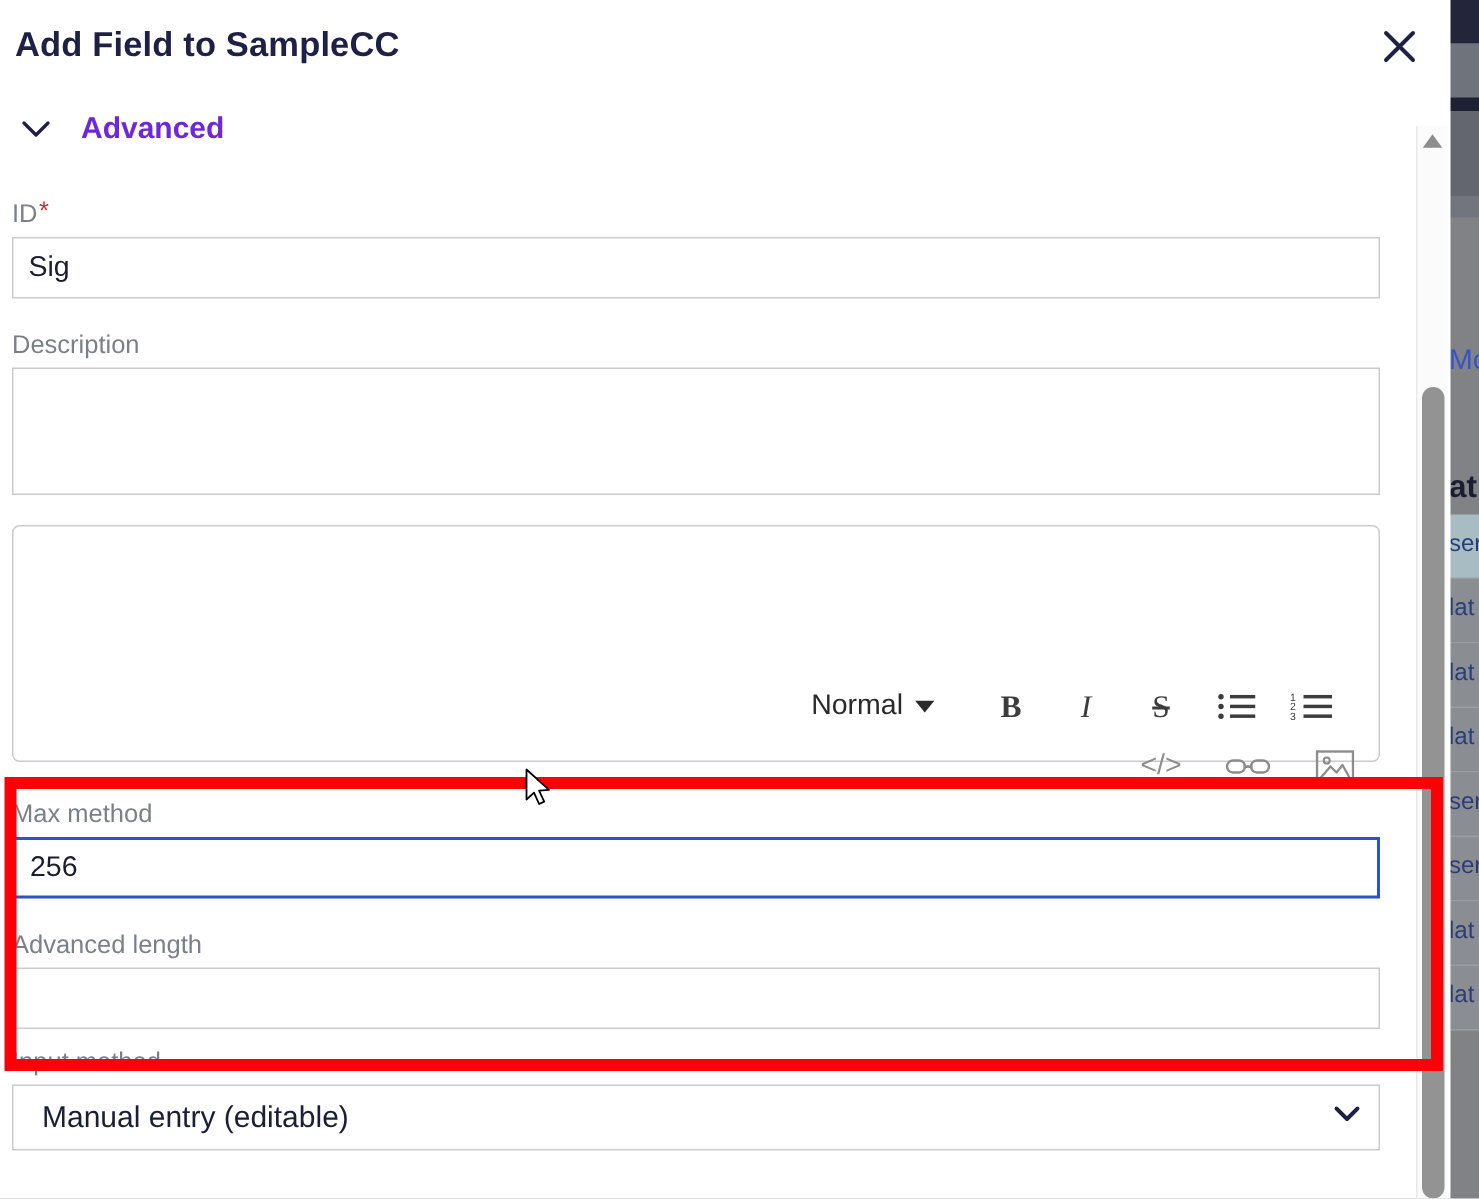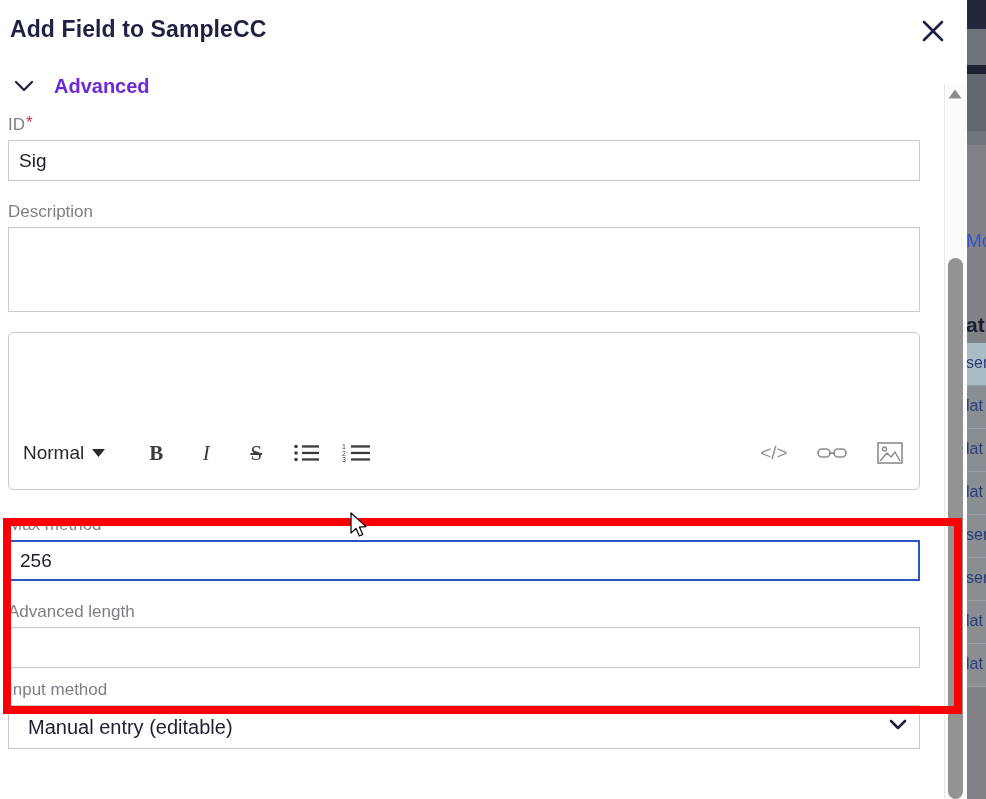--- a/index.html
+++ b/index.html
@@ -134,7 +134,7 @@
   
   #form-body {
     position: absolute;
-    left: 0; top: 114px;
+    left: 0; top: 132px;
     width: 940px;
   }
   .field-label {

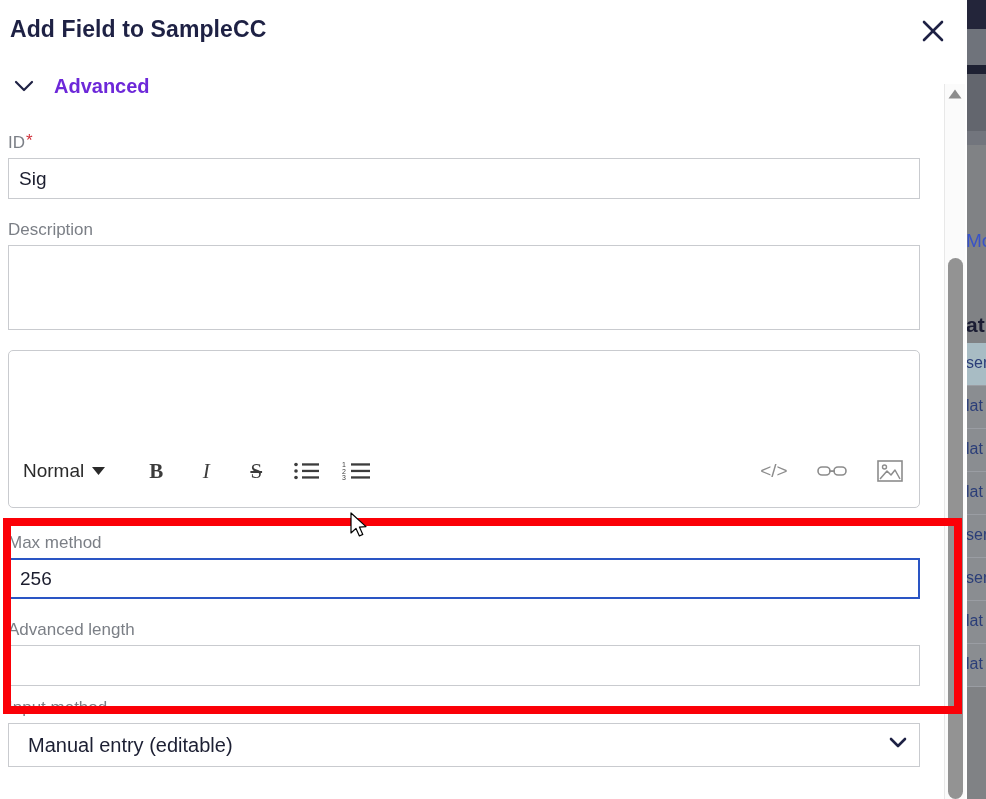--- a/index.html
+++ b/index.html
@@ -206,8 +206,9 @@
     left: 0; right: 0; bottom: 0;
     height: 56px;
     display: flex;
-    align-items: flex-start;
+    align-items: flex-end;
     padding: 0 12px 0 14px;
+    flex-direction: column;
   }
   .tb-group-left { display: flex; align-items: center; }
   .tb-spacer { flex: 1; }

